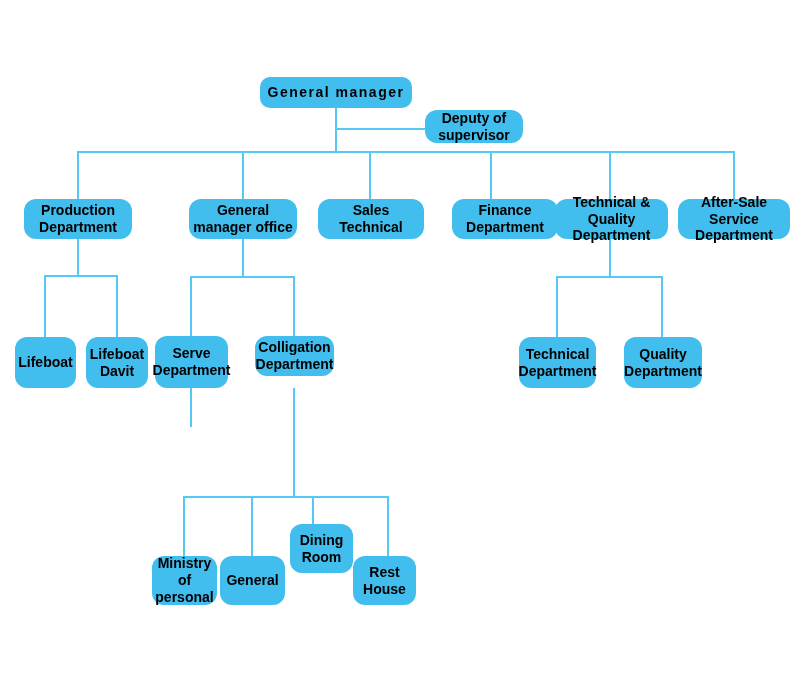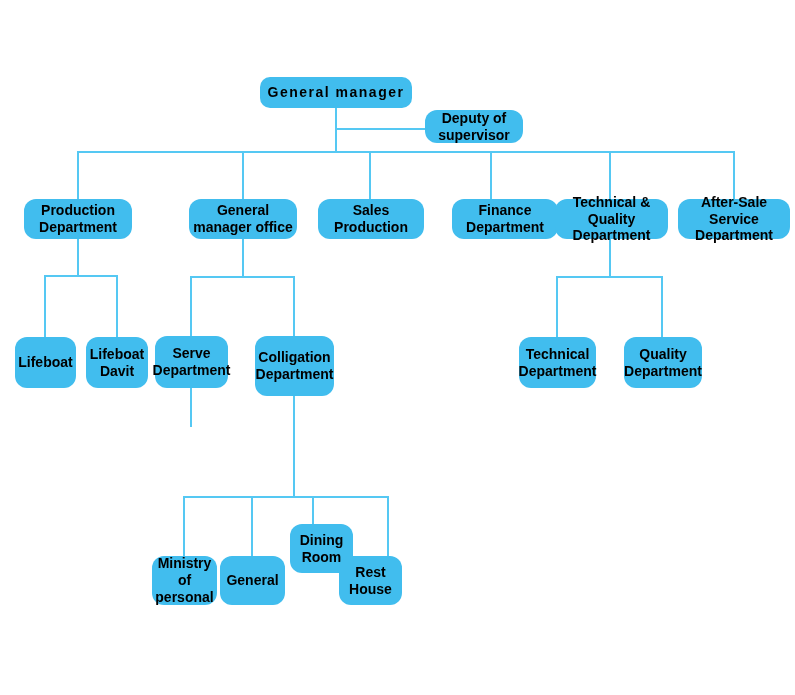--- a/index.html
+++ b/index.html
@@ -77,7 +77,7 @@
 manager office</div>
 
   <div class="node" style="left:318px; top:199px; width:106px; height:40px;">Sales
-Production</div>
+Technical</div>
 
   <div class="node" style="left:452px; top:199px; width:106px; height:40px;">Finance
 Department</div>

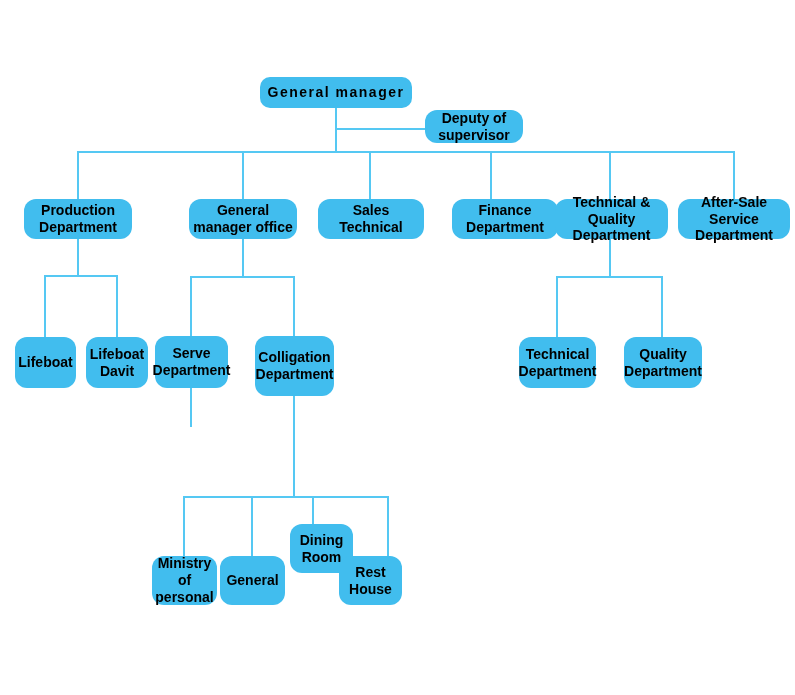--- a/index.html
+++ b/index.html
@@ -96,7 +96,7 @@
   <div class="node" style="left:155px; top:336px; width:73px; height:52px;">Serve
 Department</div>
 
-  <div class="node" style="left:255px; top:336px; width:79px; height:60px;">Colligation
+  <div class="node" style="left:255px; top:336px; width:79px; height:40px;">Colligation
 Department</div>
 
   <div class="node" style="left:519px; top:337px; width:77px; height:51px;">Technical

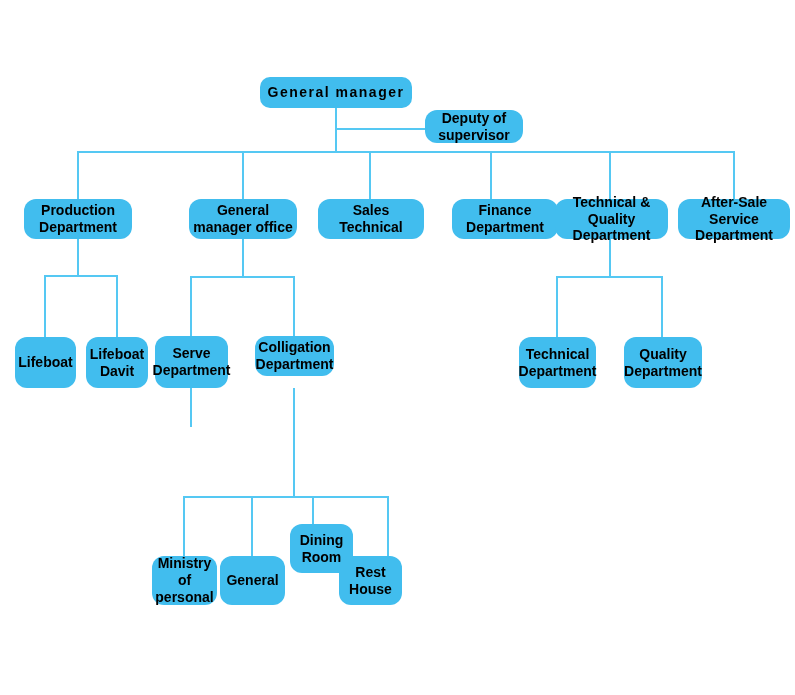--- a/index.html
+++ b/index.html
@@ -114,7 +114,7 @@
   <div class="node" style="left:290px; top:524px; width:63px; height:49px;">Dining
 Room</div>
 
-  <div class="node" style="left:339px; top:556px; width:63px; height:49px;">Rest
+  <div class="node" style="left:353px; top:556px; width:63px; height:49px;">Rest
 House</div>
 
 </div>

